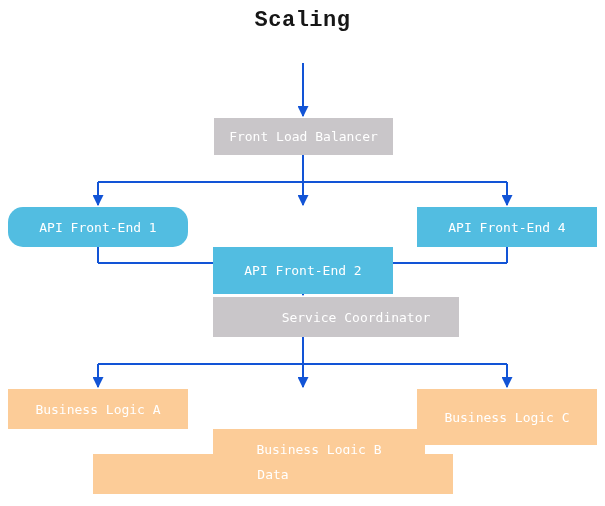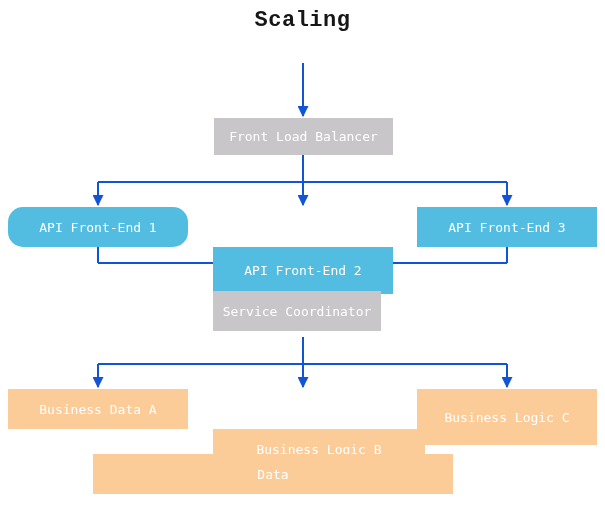--- a/index.html
+++ b/index.html
@@ -103,7 +103,7 @@
 
   <div class="node node--cyan n-api2">API Front-End 2</div>
 
-  <div class="node node--cyan n-api3">API Front-End 3</div>
+  <div class="node node--cyan n-api3">API Front-End 4</div>
 
   <div class="node node--gray n-sc">Service Coordinator</div>
 

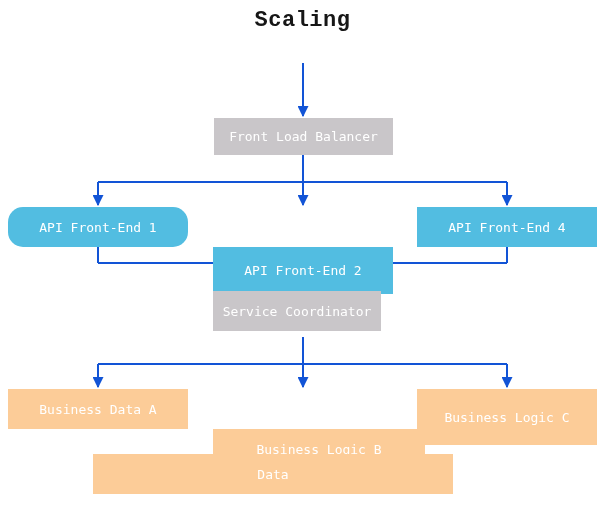--- a/index.html
+++ b/index.html
@@ -58,7 +58,7 @@
   .n-api1 { left:   8px; top: 207px; width: 180px; height: 40px; border-radius: 15px; }
   .n-api2 { left: 213px; top: 207px; width: 180px; height: 47px; margin-top: 40px; }
   .n-api3 { left: 417px; top: 207px; width: 180px; height: 40px; }
-  .n-sc   { left: 213px; top: 291px; width: 168px; height: 40px; }
+  .n-sc   { left: 213px; top: 297px; width: 206px; height: 40px; padding-left: 40px; }
   .n-bla  { left:   8px; top: 389px; width: 180px; height: 40px; }
   .n-blb  { left: 213px; top: 389px; width: 212px; height: 40px; margin-top: 40px; }
   .n-blc  { left: 417px; top: 389px; width: 180px; height: 56px; }

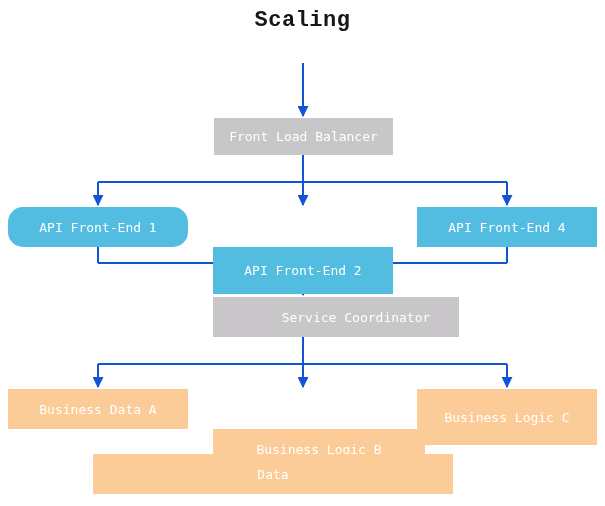--- a/index.html
+++ b/index.html
@@ -107,7 +107,7 @@
 
   <div class="node node--gray n-sc">Service Coordinator</div>
 
-  <div class="node node--orange n-bla">Business Data A</div>
+  <div class="node node--orange n-bla">Business Logic A</div>
 
   <div class="node node--orange n-blb">Business Logic B</div>
 

